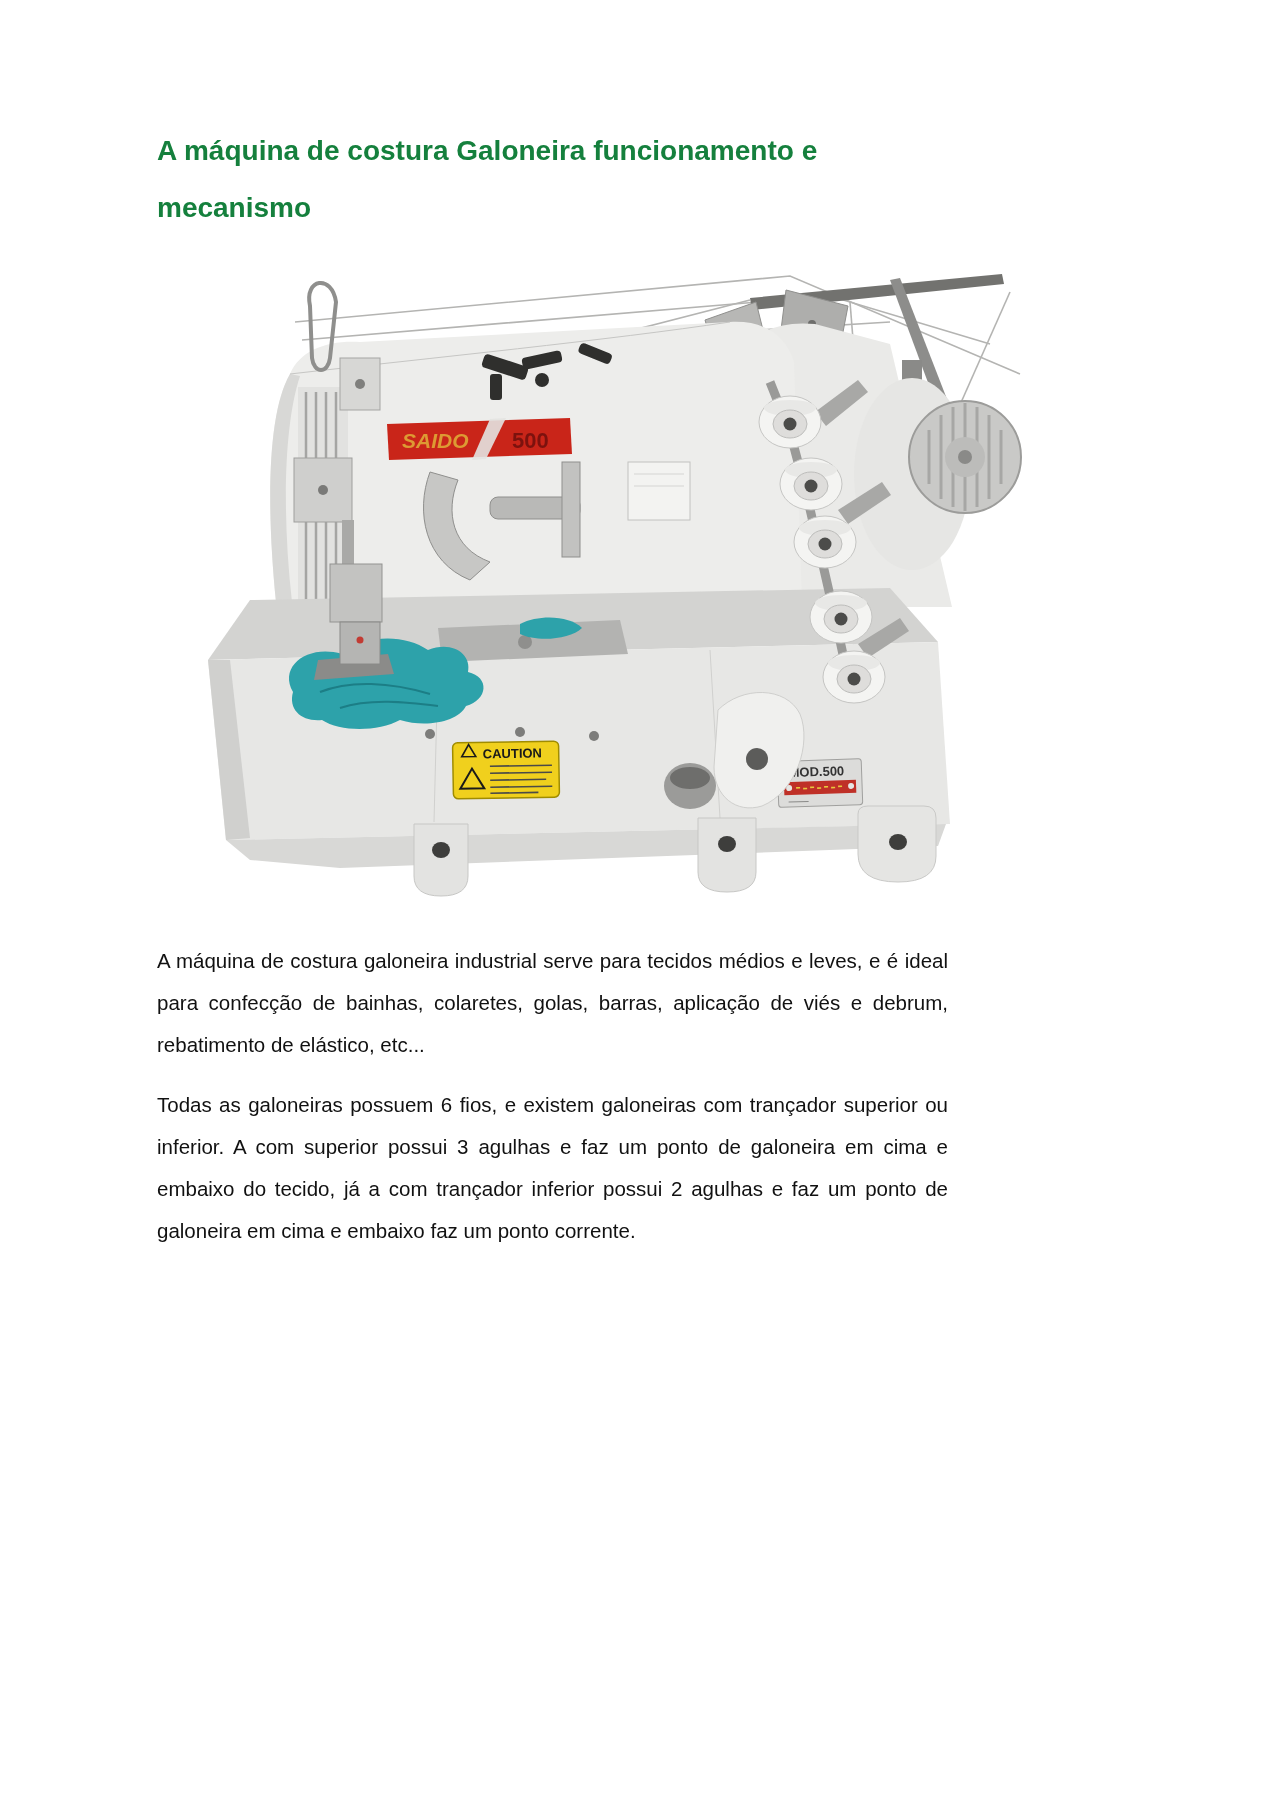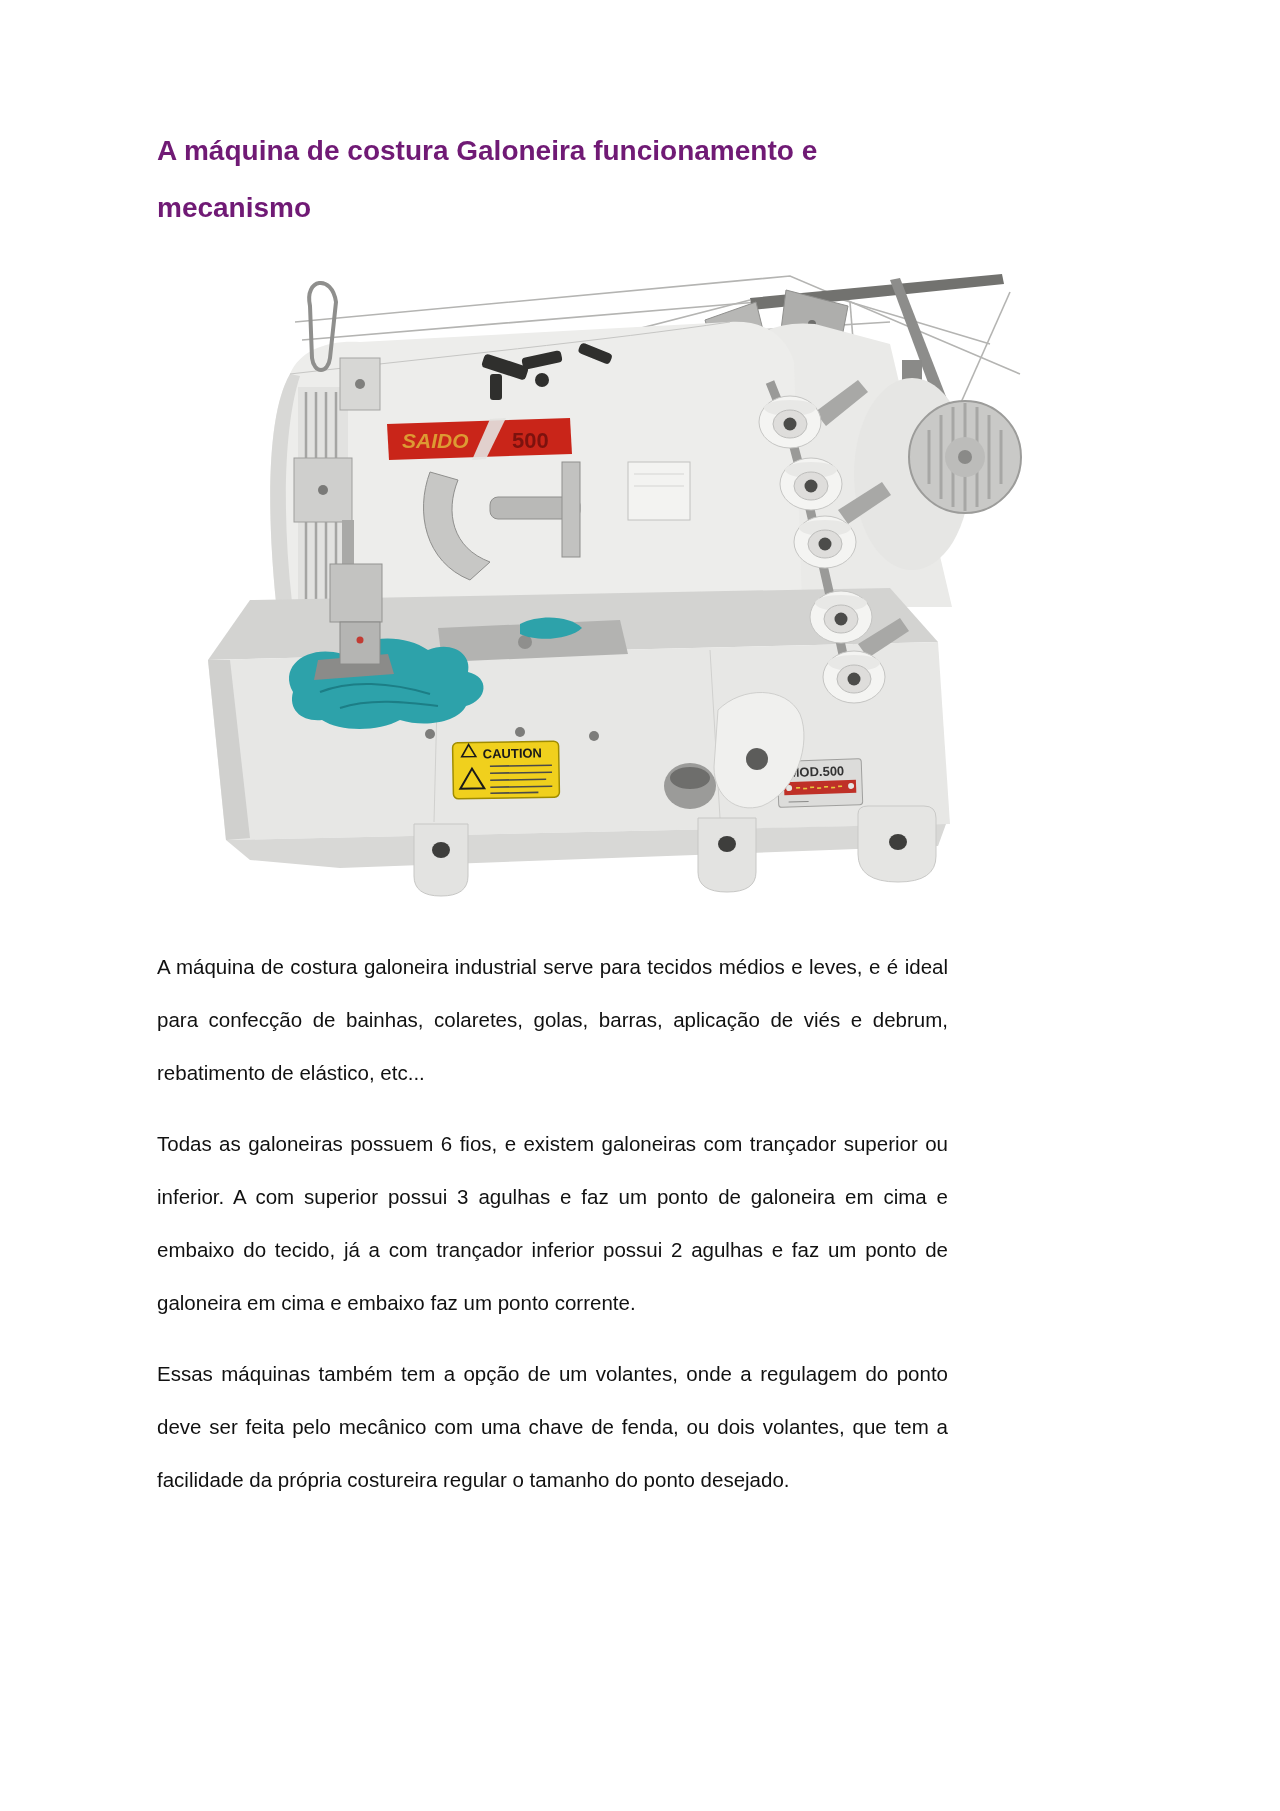--- a/index.html
+++ b/index.html
@@ -9,7 +9,7 @@
   }
   .content { padding:122px 0 0 157px; width:791px; }
   h1.doc-title {
-    margin:0; font-size:28px; line-height:57px; font-weight:bold; color:#701a75;
+    margin:0; font-size:28px; line-height:57px; font-weight:bold; color:#15803d;
   }
   .figure { margin:26px 0 28px 33px; width:850px; height:650px; }
   .figure svg { display:block; }

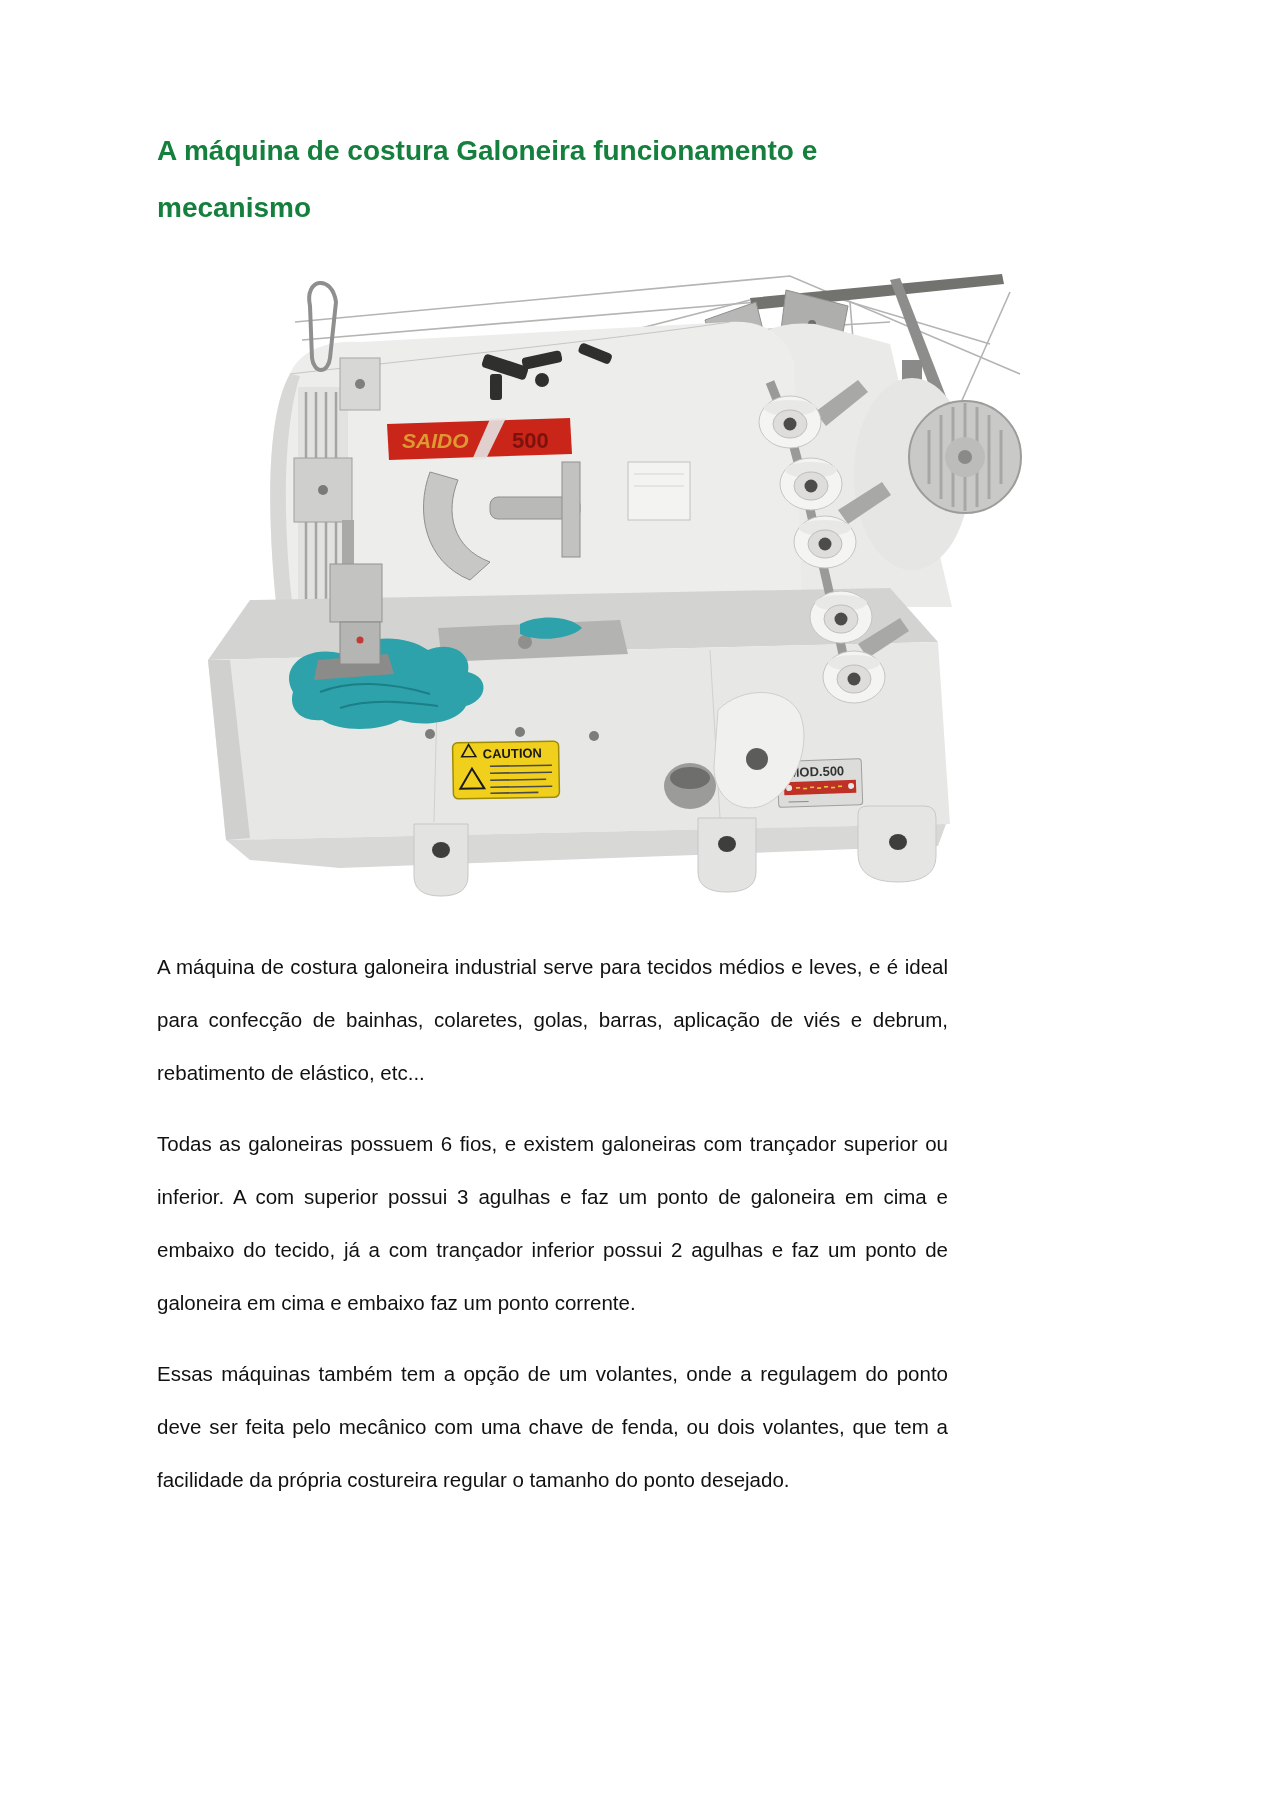--- a/index.html
+++ b/index.html
@@ -15,7 +15,7 @@
   .figure svg { display:block; }
   svg text { font-family:"Liberation Sans", sans-serif; }
   p.body-par {
-    font-size:20.5px; line-height:53px; text-align:justify; text-justify:inter-word;
+    font-size:20.5px; line-height:42px; text-align:justify; text-justify:inter-word;
     margin:0 0 18px 0;
   }
 </style>

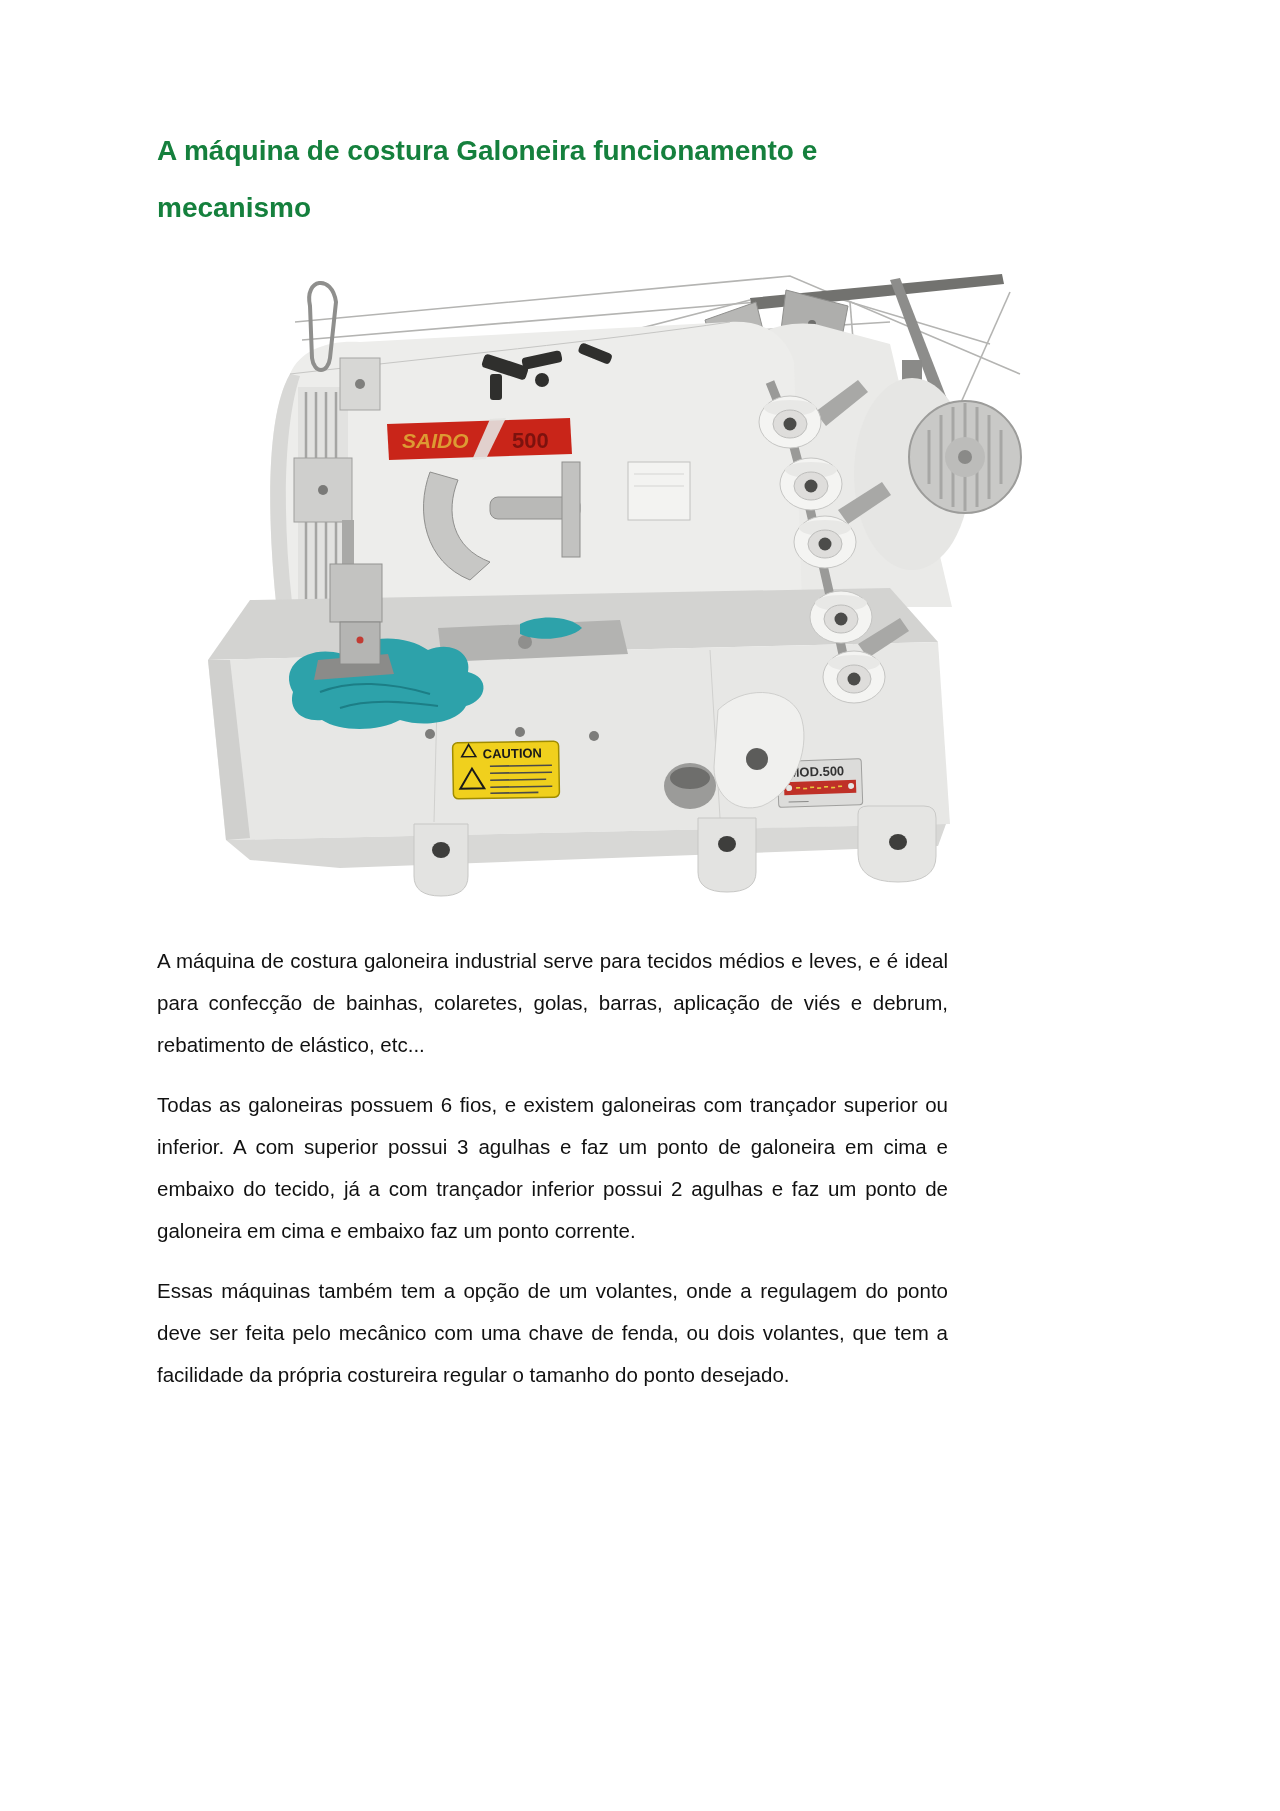--- a/index.html
+++ b/index.html
@@ -199,7 +199,6 @@
 
   <p class="body-par">A máquina de costura galoneira industrial serve para tecidos médios e leves, e é ideal para confecção de bainhas, colaretes, golas, barras, aplicação de viés e debrum, rebatimento de elástico, etc...</p>
   <p class="body-par">Todas as galoneiras possuem 6 fios, e existem galoneiras com trançador superior ou inferior.  A com superior possui 3 agulhas e faz um ponto de galoneira em cima e embaixo do tecido, já a com trançador inferior possui 2 agulhas e faz um ponto de galoneira em cima e embaixo faz um ponto corrente.</p>
-  <p class="body-par">Essas máquinas também tem a opção de um volantes, onde a regulagem do ponto deve ser feita pelo mecânico com uma chave de fenda, ou dois volantes, que tem a facilidade da própria costureira regular o tamanho do ponto desejado.</p>
 
 </div>
 

